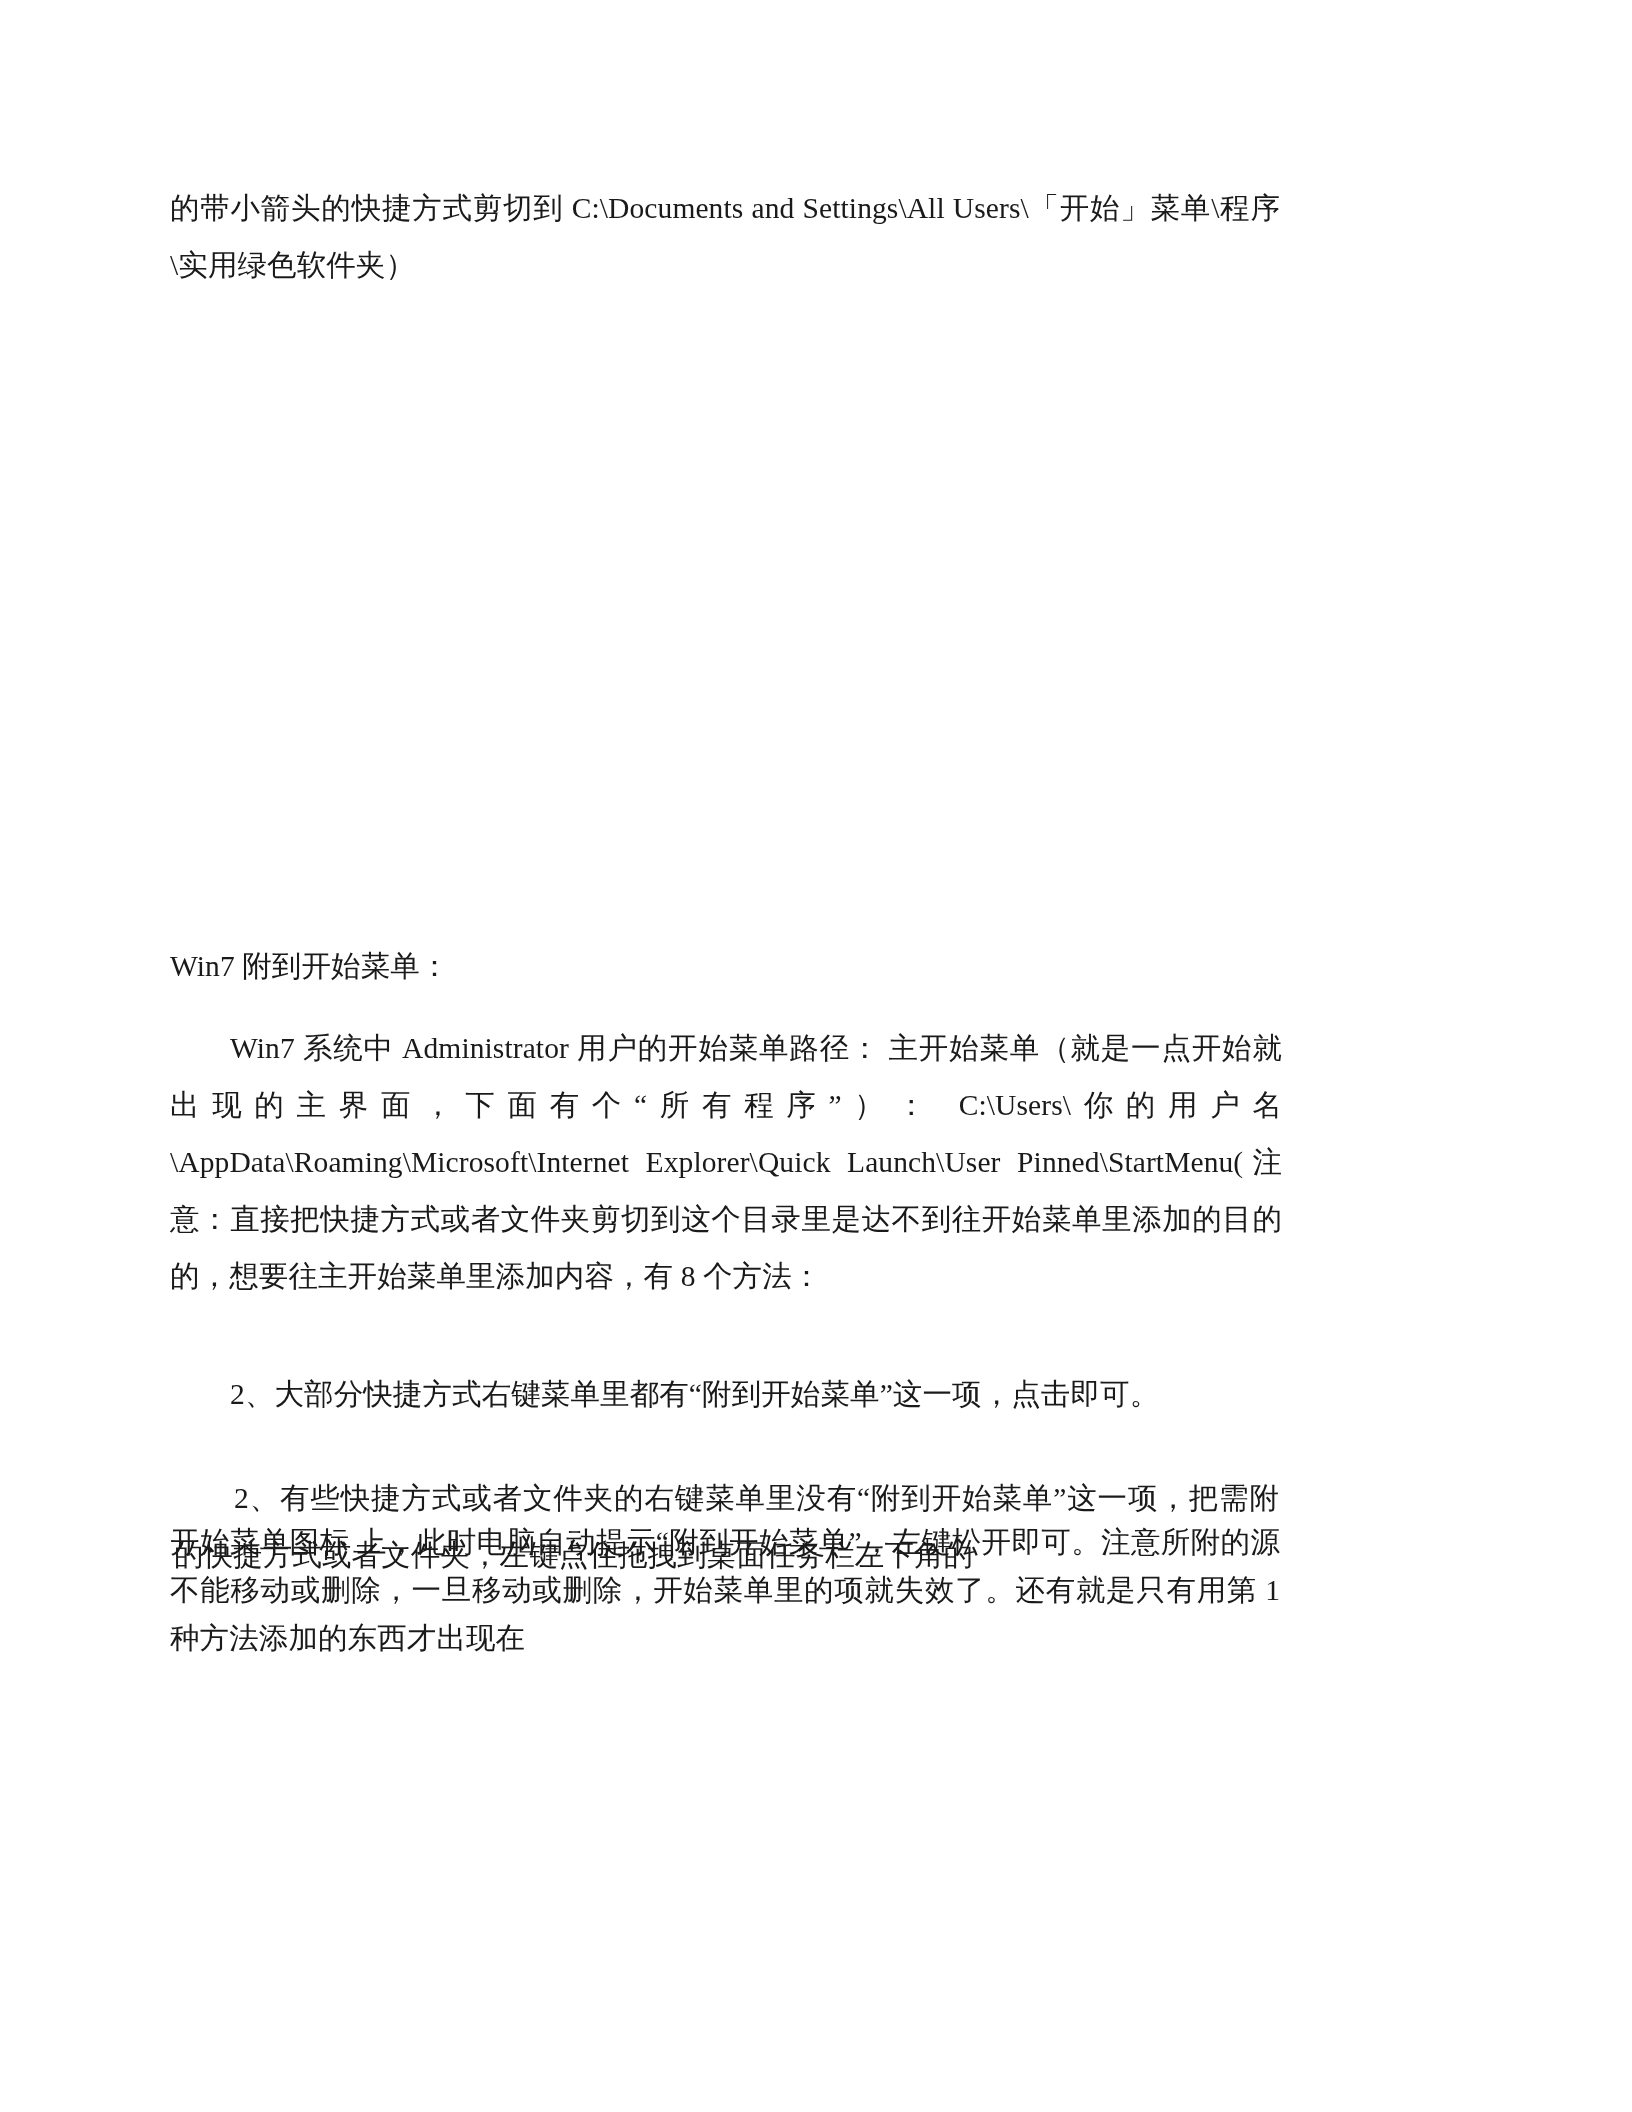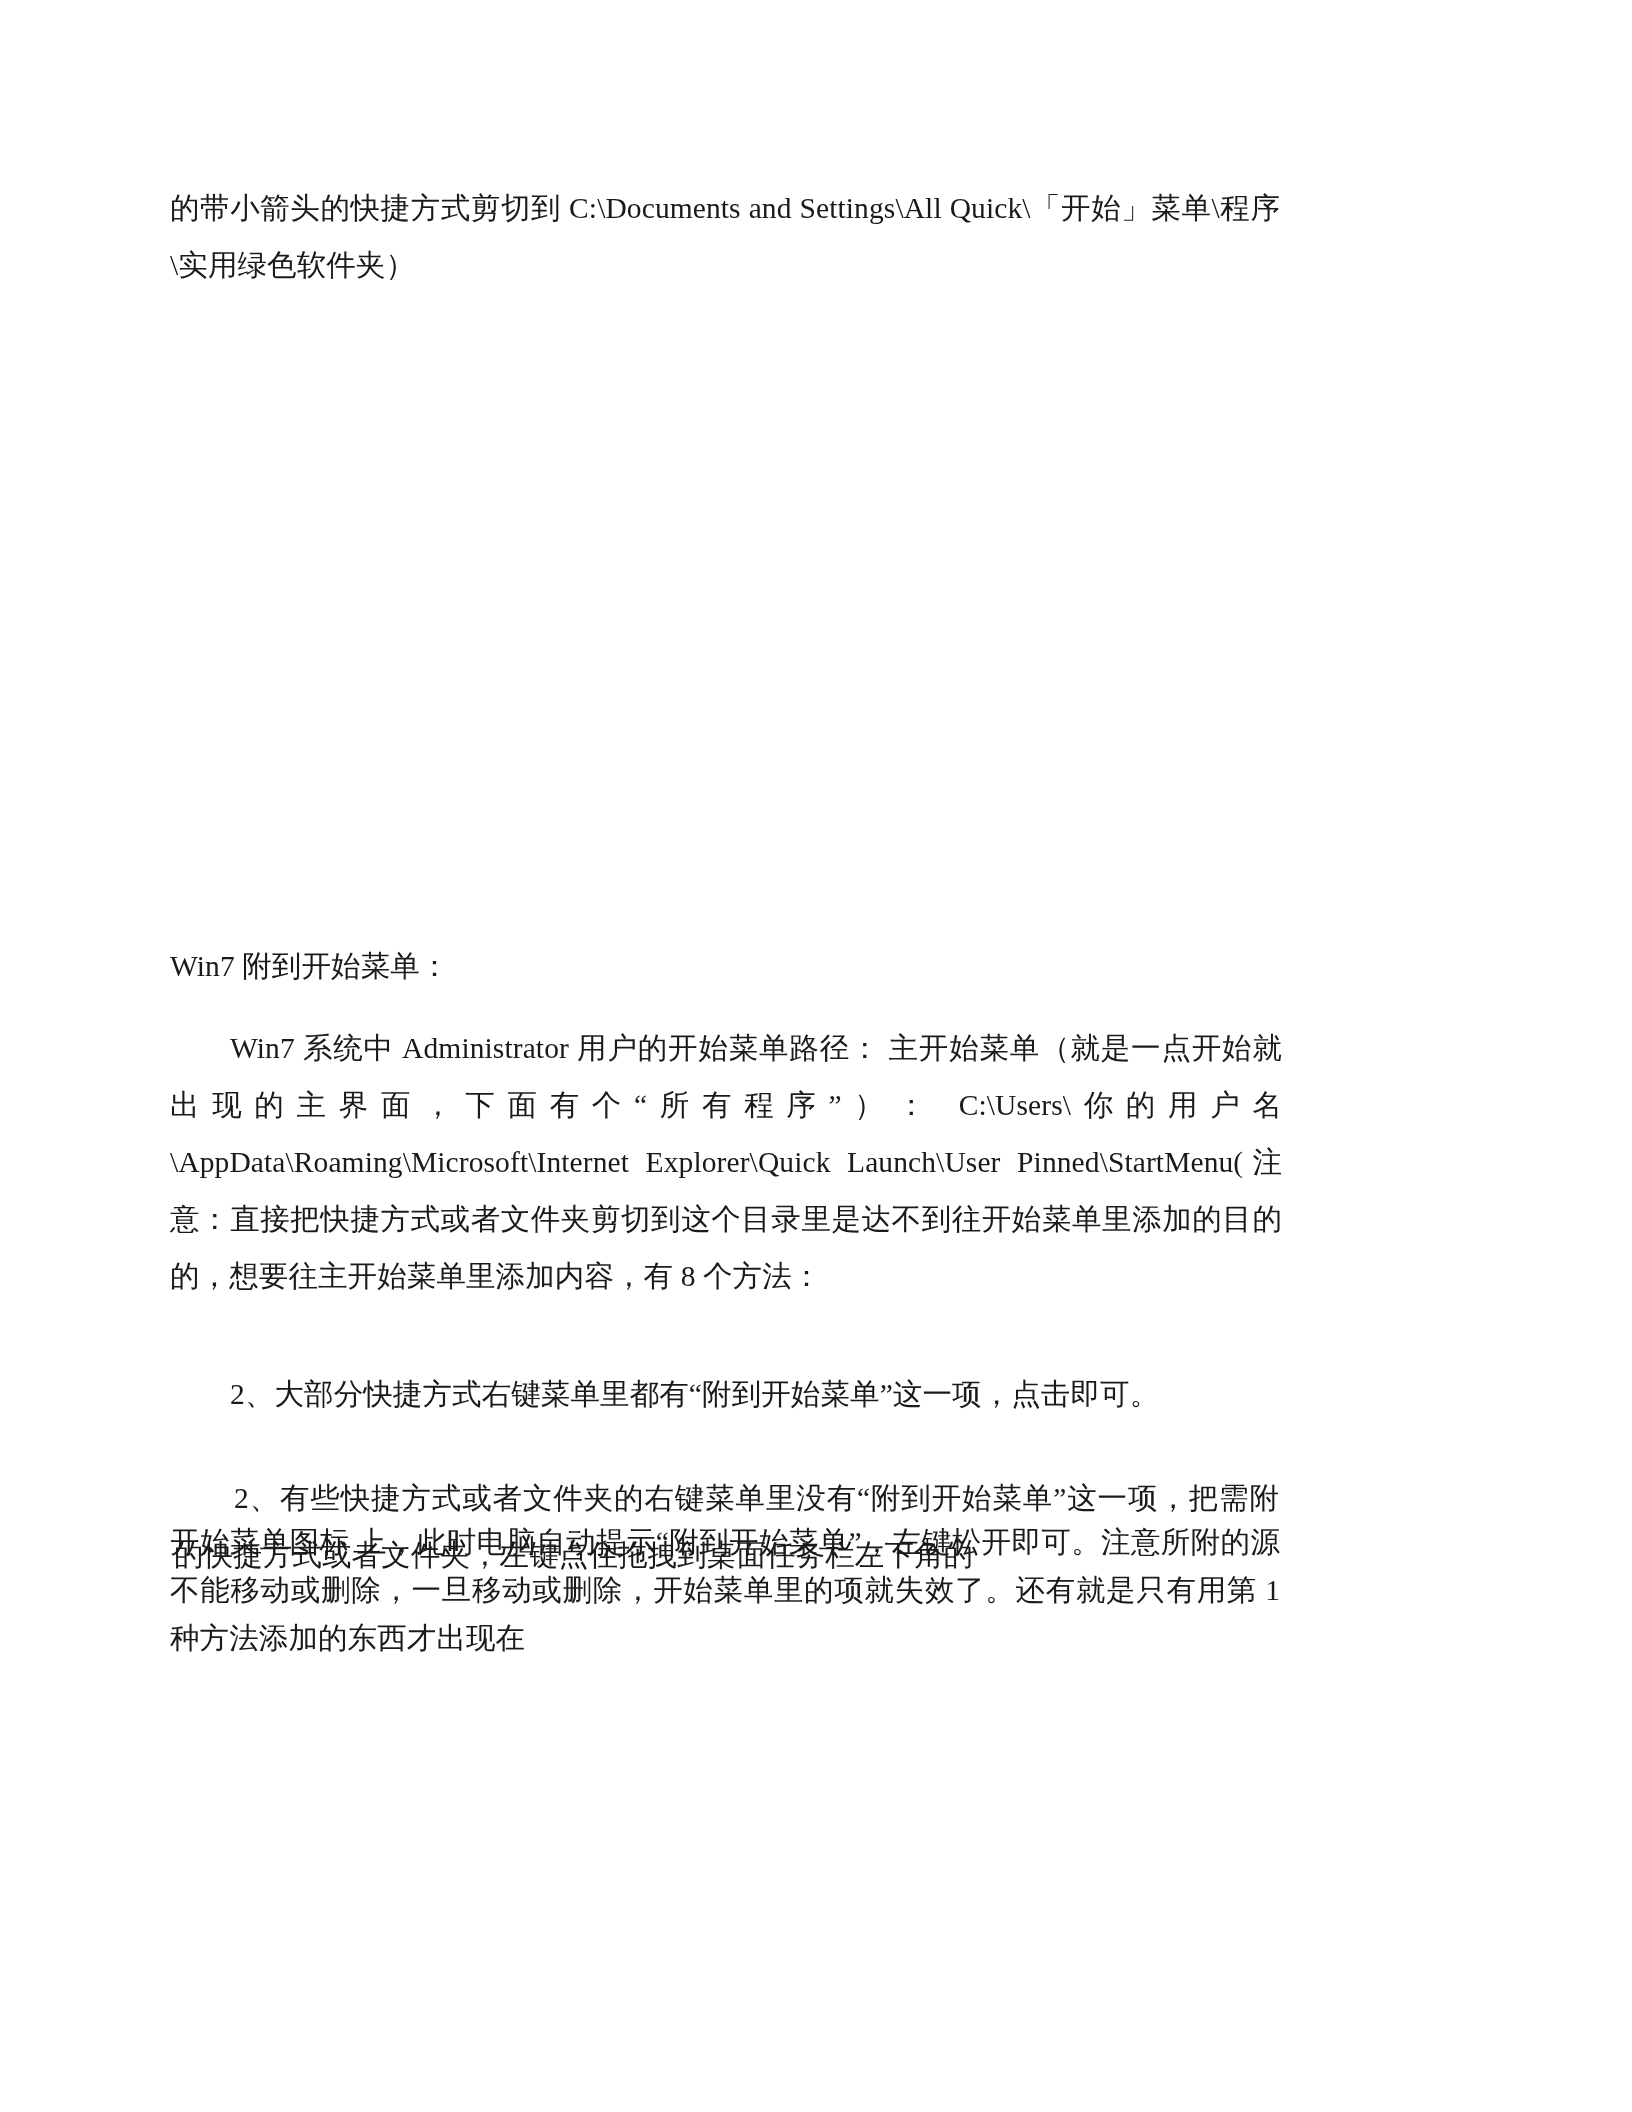--- a/index.html
+++ b/index.html
@@ -99,7 +99,7 @@
 <div id="page" style="background: rgb(255, 255, 255); color: rgb(26, 26, 26);">
   <div class="content">
 
-    <p class="para block-continuation">的带小箭头的快捷方式剪切到 C:\Documents and Settings\All Quick\「开始」菜单\程序\实用绿色软件夹）</p>
+    <p class="para block-continuation">的带小箭头的快捷方式剪切到 C:\Documents and Settings\All Users\「开始」菜单\程序\实用绿色软件夹）</p>
 
     <div class="gap-region"></div>
 

